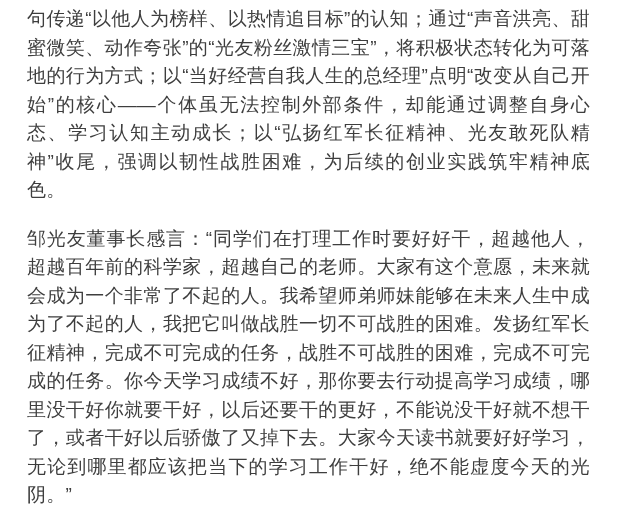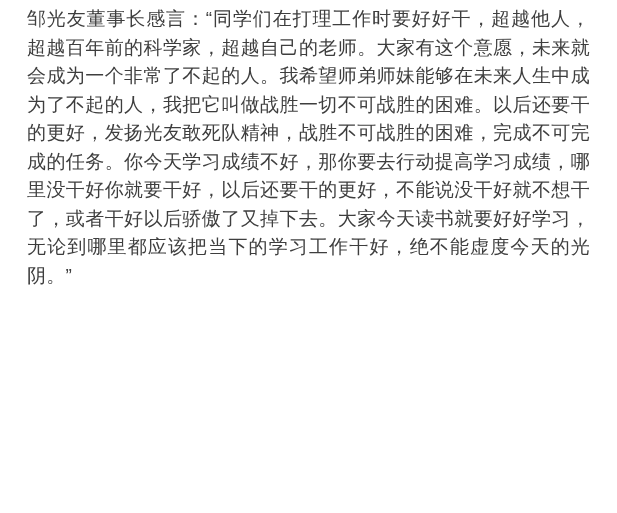--- a/index.html
+++ b/index.html
@@ -31,6 +31,7 @@
 <body>
 
 <div class="doc">
+  <p>句传递“以他人为榜样、以热情追目标”的认知；通过“声音洪亮、甜蜜微笑、动作夸张”的“光友粉丝激情三宝”，将积极状态转化为可落地的行为方式；以“当好经营自我人生的总经理”点明“改变从自己开始”的核心——个体虽无法控制外部条件，却能通过调整自身心态、学习认知主动成长；以“弘扬红军长征精神、光友敢死队精神”收尾，强调以韧性战胜困难，为后续的创业实践筑牢精神底色。</p>
   <p>邹光友董事长感言：“同学们在打理工作时要好好干，超越他人，超越百年前的科学家，超越自己的老师。大家有这个意愿，未来就会成为一个非常了不起的人。我希望师弟师妹能够在未来人生中成为了不起的人，我把它叫做战胜一切不可战胜的困难。以后还要干的更好，发扬光友敢死队精神，战胜不可战胜的困难，完成不可完成的任务。你今天学习成绩不好，那你要去行动提高学习成绩，哪里没干好你就要干好，以后还要干的更好，不能说没干好就不想干了，或者干好以后骄傲了又掉下去。大家今天读书就要好好学习，无论到哪里都应该把当下的学习工作干好，绝不能虚度今天的光阴。”</p>
 </div>
 

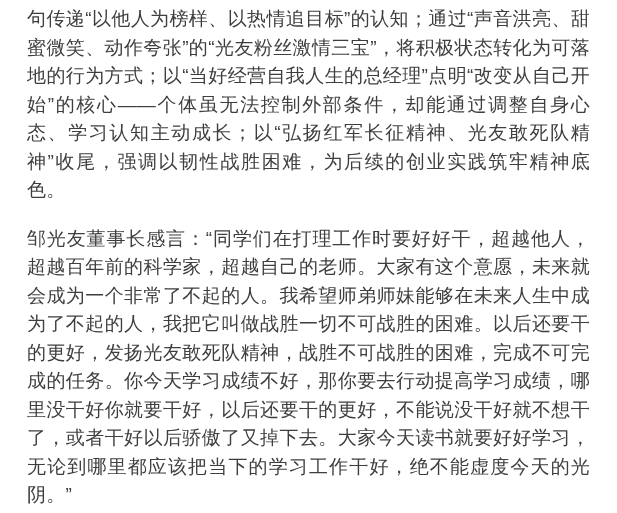--- a/index.html
+++ b/index.html
@@ -32,7 +32,7 @@
 
 <div class="doc">
   <p>句传递“以他人为榜样、以热情追目标”的认知；通过“声音洪亮、甜蜜微笑、动作夸张”的“光友粉丝激情三宝”，将积极状态转化为可落地的行为方式；以“当好经营自我人生的总经理”点明“改变从自己开始”的核心——个体虽无法控制外部条件，却能通过调整自身心态、学习认知主动成长；以“弘扬红军长征精神、光友敢死队精神”收尾，强调以韧性战胜困难，为后续的创业实践筑牢精神底色。</p>
-  <p>邹光友董事长感言：“同学们在打理工作时要好好干，超越他人，超越百年前的科学家，超越自己的老师。大家有这个意愿，未来就会成为一个非常了不起的人。我希望师弟师妹能够在未来人生中成为了不起的人，我把它叫做战胜一切不可战胜的困难。以后还要干的更好，发扬光友敢死队精神，战胜不可战胜的困难，完成不可完成的任务。你今天学习成绩不好，那你要去行动提高学习成绩，哪里没干好你就要干好，以后还要干的更好，不能说没干好就不想干了，或者干好以后骄傲了又掉下去。大家今天读书就要好好学习，无论到哪里都应该把当下的学习工作干好，绝不能虚度今天的光阴。”</p>
+  <p>邹光友董事长感言：“同学们在打理工作时要好好干，超越他人，超越百年前的科学家，超越自己的老师。大家有这个意愿，未来就会成为一个非常了不起的人。我希望师弟师妹能够在未来人生中成为了不起的人，我把它叫做战胜一切不可战胜的困难。发扬红军长征精神，完成不可完成的任务，战胜不可战胜的困难，完成不可完成的任务。你今天学习成绩不好，那你要去行动提高学习成绩，哪里没干好你就要干好，以后还要干的更好，不能说没干好就不想干了，或者干好以后骄傲了又掉下去。大家今天读书就要好好学习，无论到哪里都应该把当下的学习工作干好，绝不能虚度今天的光阴。”</p>
 </div>
 
 </body></html>

